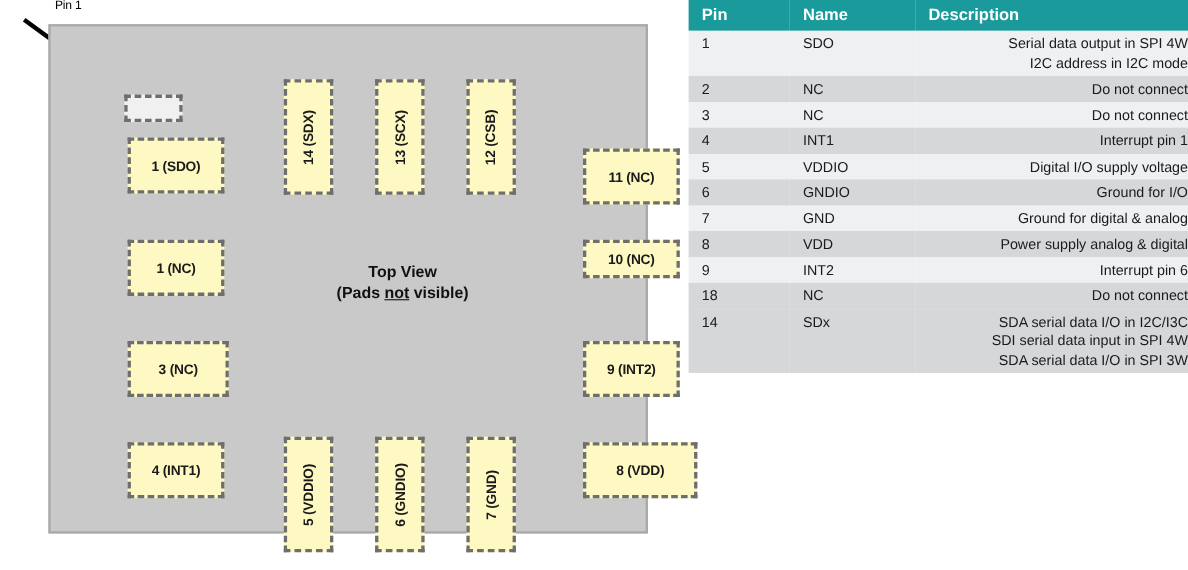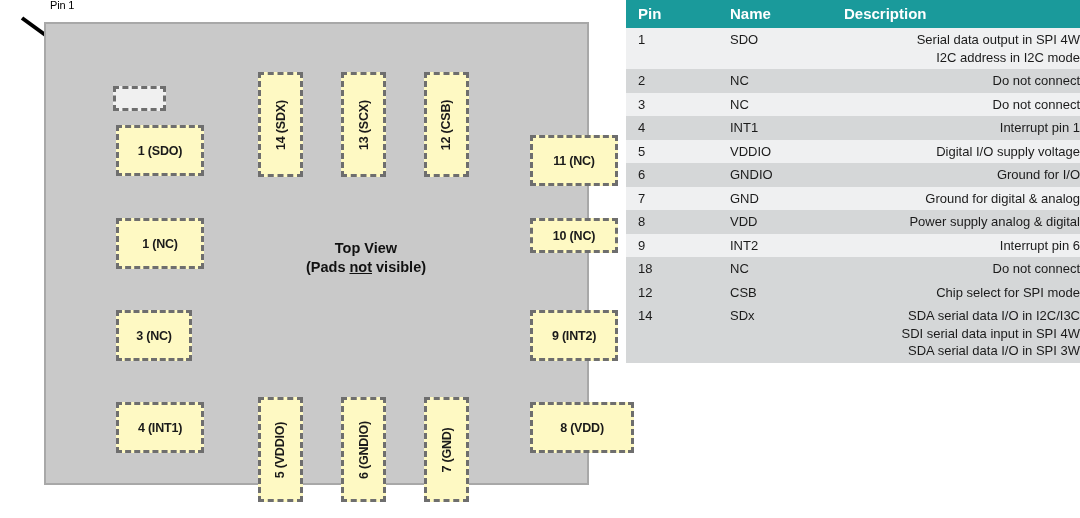--- a/index.html
+++ b/index.html
@@ -269,13 +269,6 @@
         </td>
       </tr>
       <tr class="odd">
-        <td>12</td>
-        <td>CSB</td>
-        <td>
-          <span class="desc-line">Chip select for SPI mode</span>
-        </td>
-      </tr>
-      <tr class="odd">
         <td>14</td>
         <td>SDx</td>
         <td>

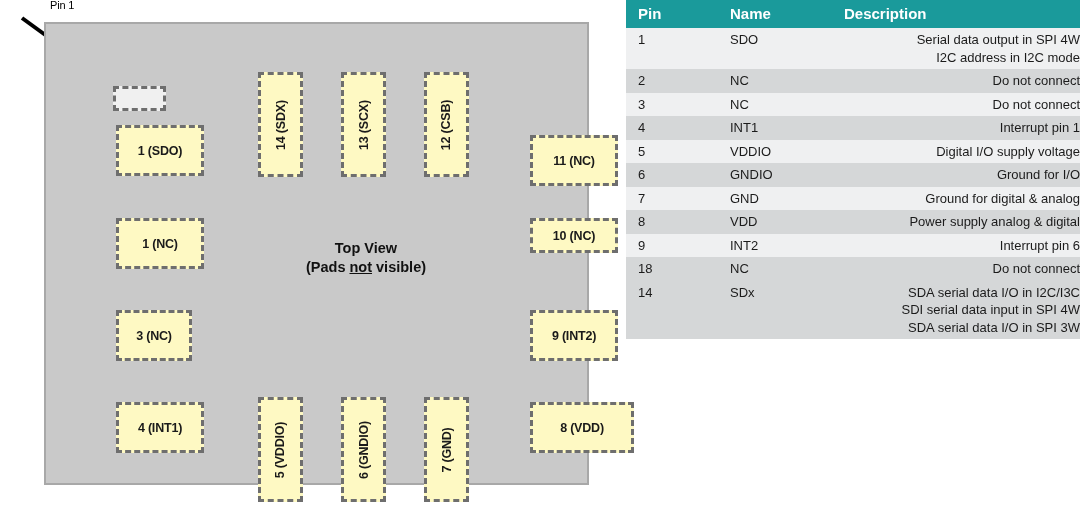--- a/index.html
+++ b/index.html
@@ -144,7 +144,7 @@
       <div class="pad horizontal" style="left: 70px; top: 194px; width: 88px; height: 51px;">
         <span class="pad-text">1 (NC)</span>
       </div>
-      <div class="pad horizontal" style="left: 70px; top: 286px; width: 76px; height: 51px;">
+      <div class="pad horizontal" style="left: 70px; top: 286px; width: 92px; height: 51px;">
         <span class="pad-text">3 (NC)</span>
       </div>
       <div class="pad horizontal" style="left: 70px; top: 378px; width: 88px; height: 51px; text-align: right;">

